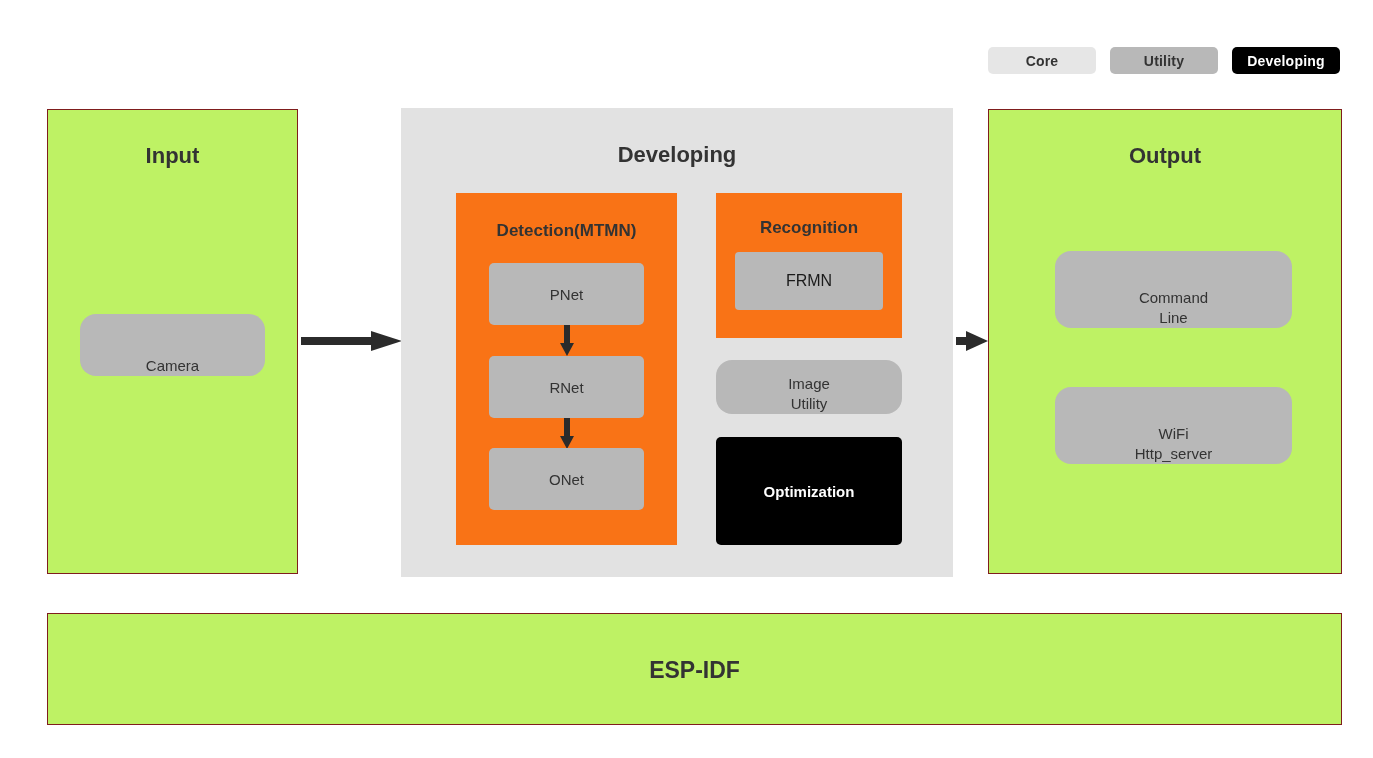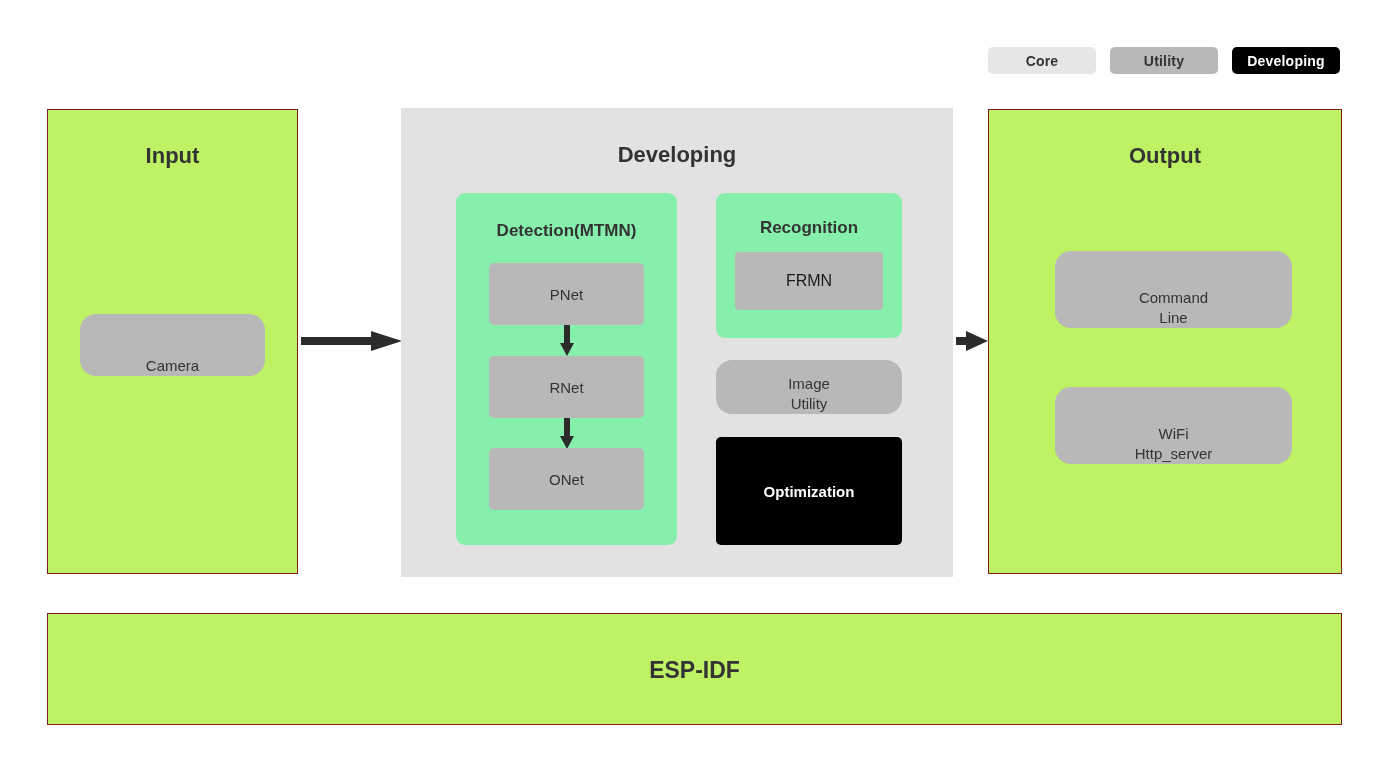--- a/index.html
+++ b/index.html
@@ -94,8 +94,8 @@
 
   .subcard {
     position: absolute;
-    background: #86efac;
-    border-radius: 9px;
+    background: #f97316;
+    border-radius: 0;
     box-sizing: border-box;
   }
   .subcard-title {

